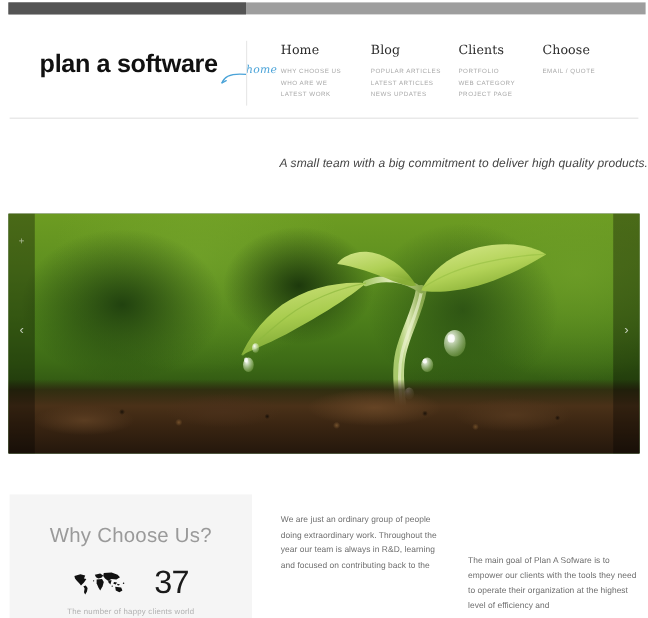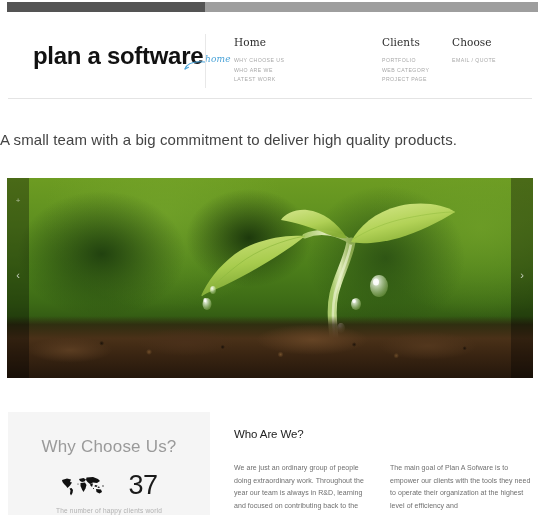--- a/index.html
+++ b/index.html
@@ -57,7 +57,7 @@
   }
   .logo-text {
     font-family: "Liberation Sans", sans-serif;
-    font-size: 24px;
+    font-size: 21px;
     font-weight: bold;
     color: #111111;
     letter-spacing: -0.3px;

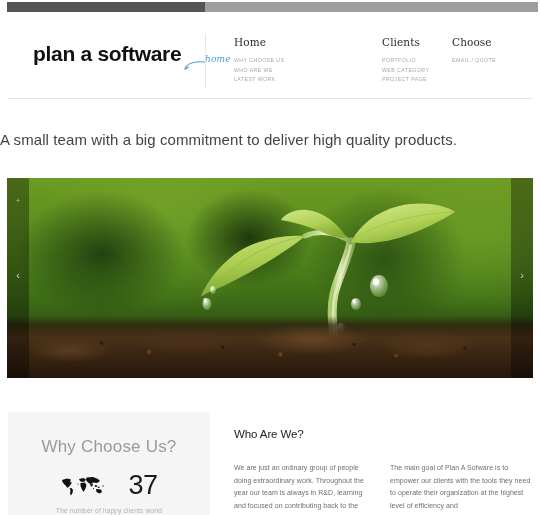--- a/index.html
+++ b/index.html
@@ -347,6 +347,12 @@
         <div class="nav-sub">LATEST WORK</div>
       </div>
 
+      <div class="nav-col c1">
+        <div class="nav-title">Blog</div>
+        <div class="nav-sub">POPULAR ARTICLES</div>
+        <div class="nav-sub">LATEST ARTICLES</div>
+        <div class="nav-sub">NEWS UPDATES</div>
+      </div>
 
       <div class="nav-col c2">
         <div class="nav-title">Clients</div>

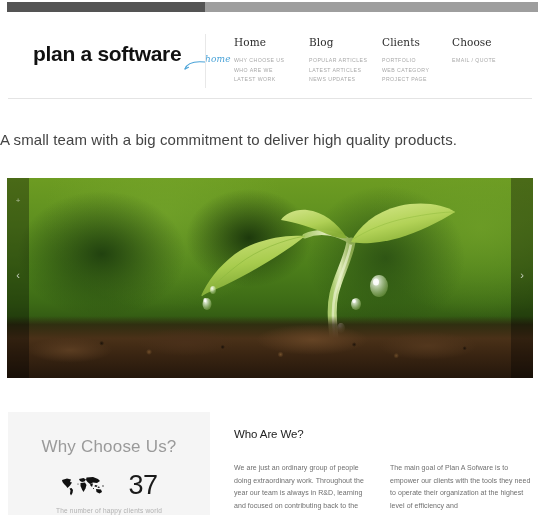--- a/index.html
+++ b/index.html
@@ -146,11 +146,12 @@
     left: 0;
     top: 131px;
     width: 540px;
-    text-align: left;
-    font-family: "Liberation Sans", sans-serif;
-    font-size: 15px;
+    text-align: right;
+    font-family: "Liberation Sans", sans-serif;
+    font-size: 10px;
     color: #444444;
     letter-spacing: 0.1px;
+    font-style: italic;
   }
 
   

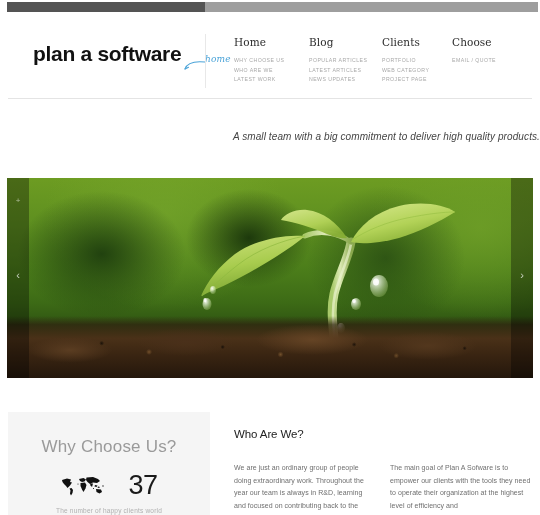--- a/index.html
+++ b/index.html
@@ -474,7 +474,6 @@
   </div>
 
   <div class="col-who">
-    <div class="col-title">Who Are We?</div>
     <div class="col-body">We are just an ordinary group of people doing extraordinary work. Throughout the year our team is always in R&amp;D, learning and focused on contributing back to the</div>
   </div>
 

